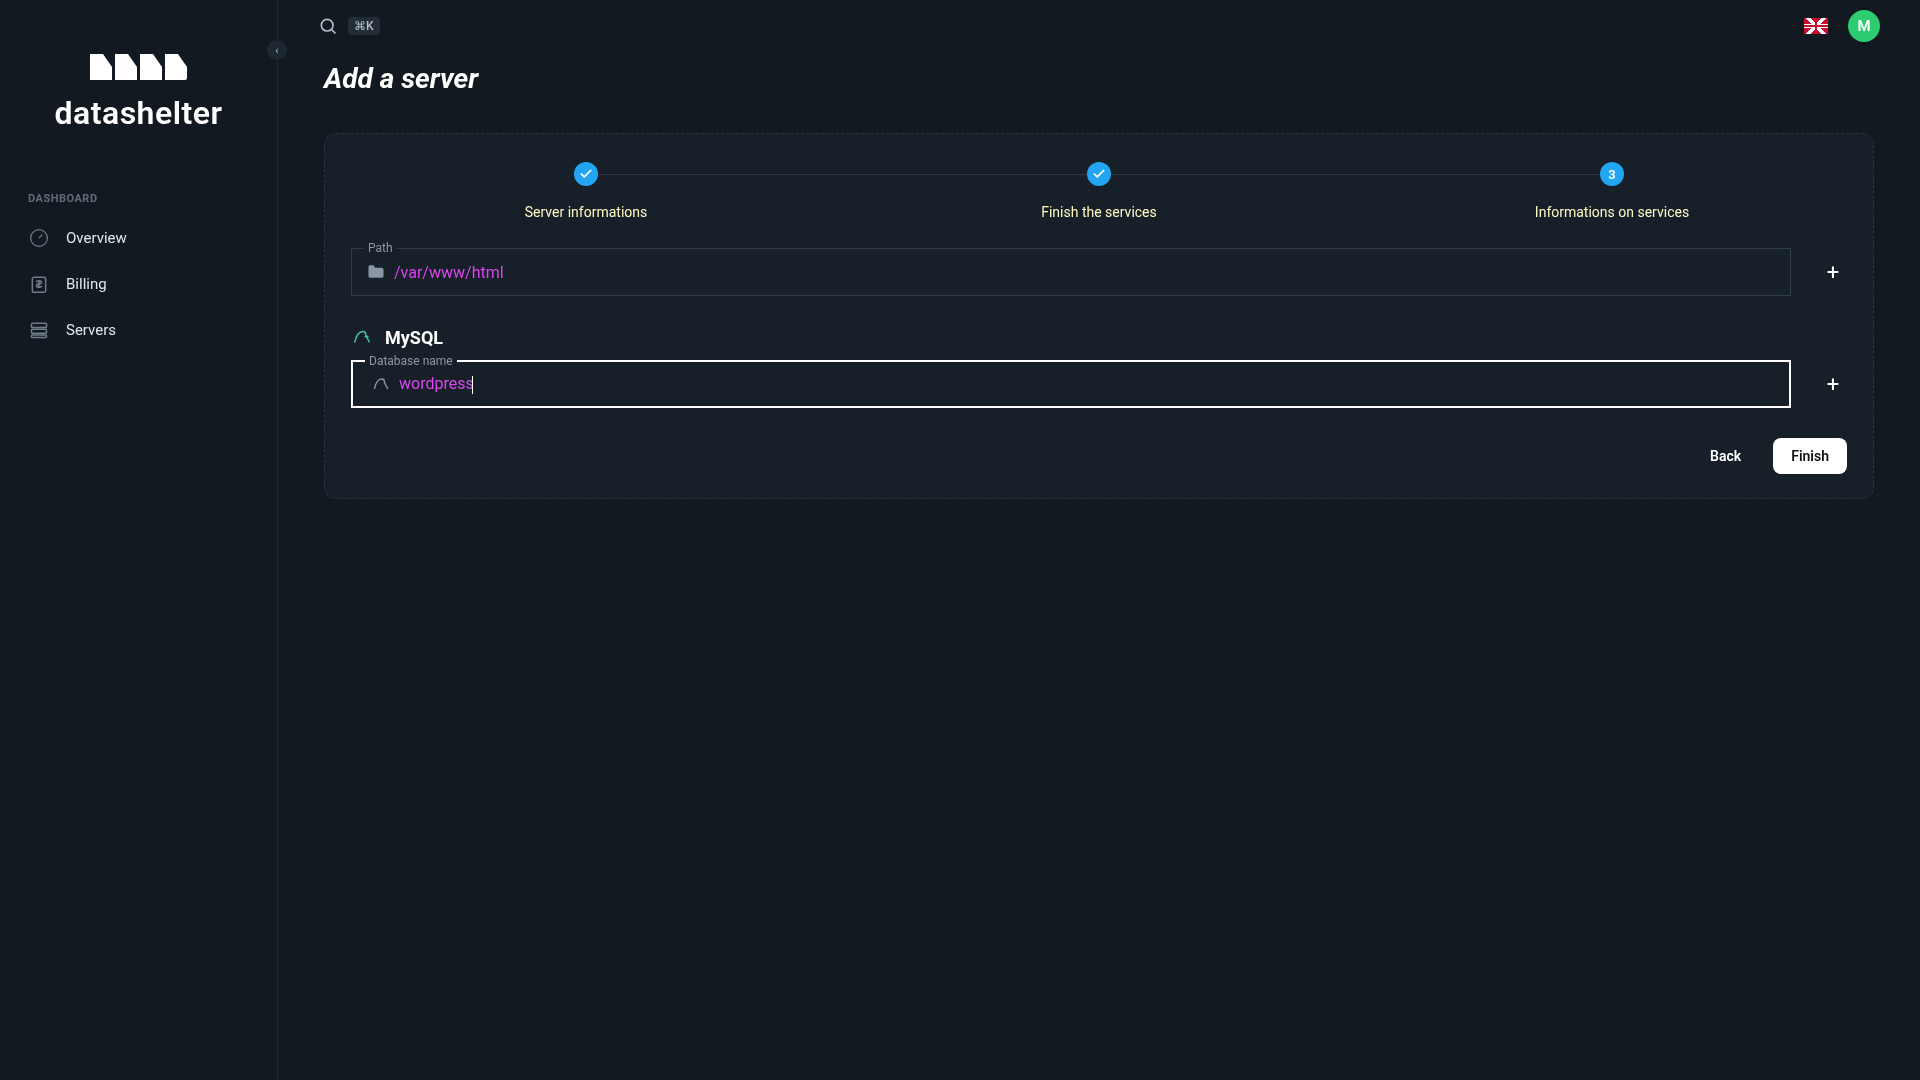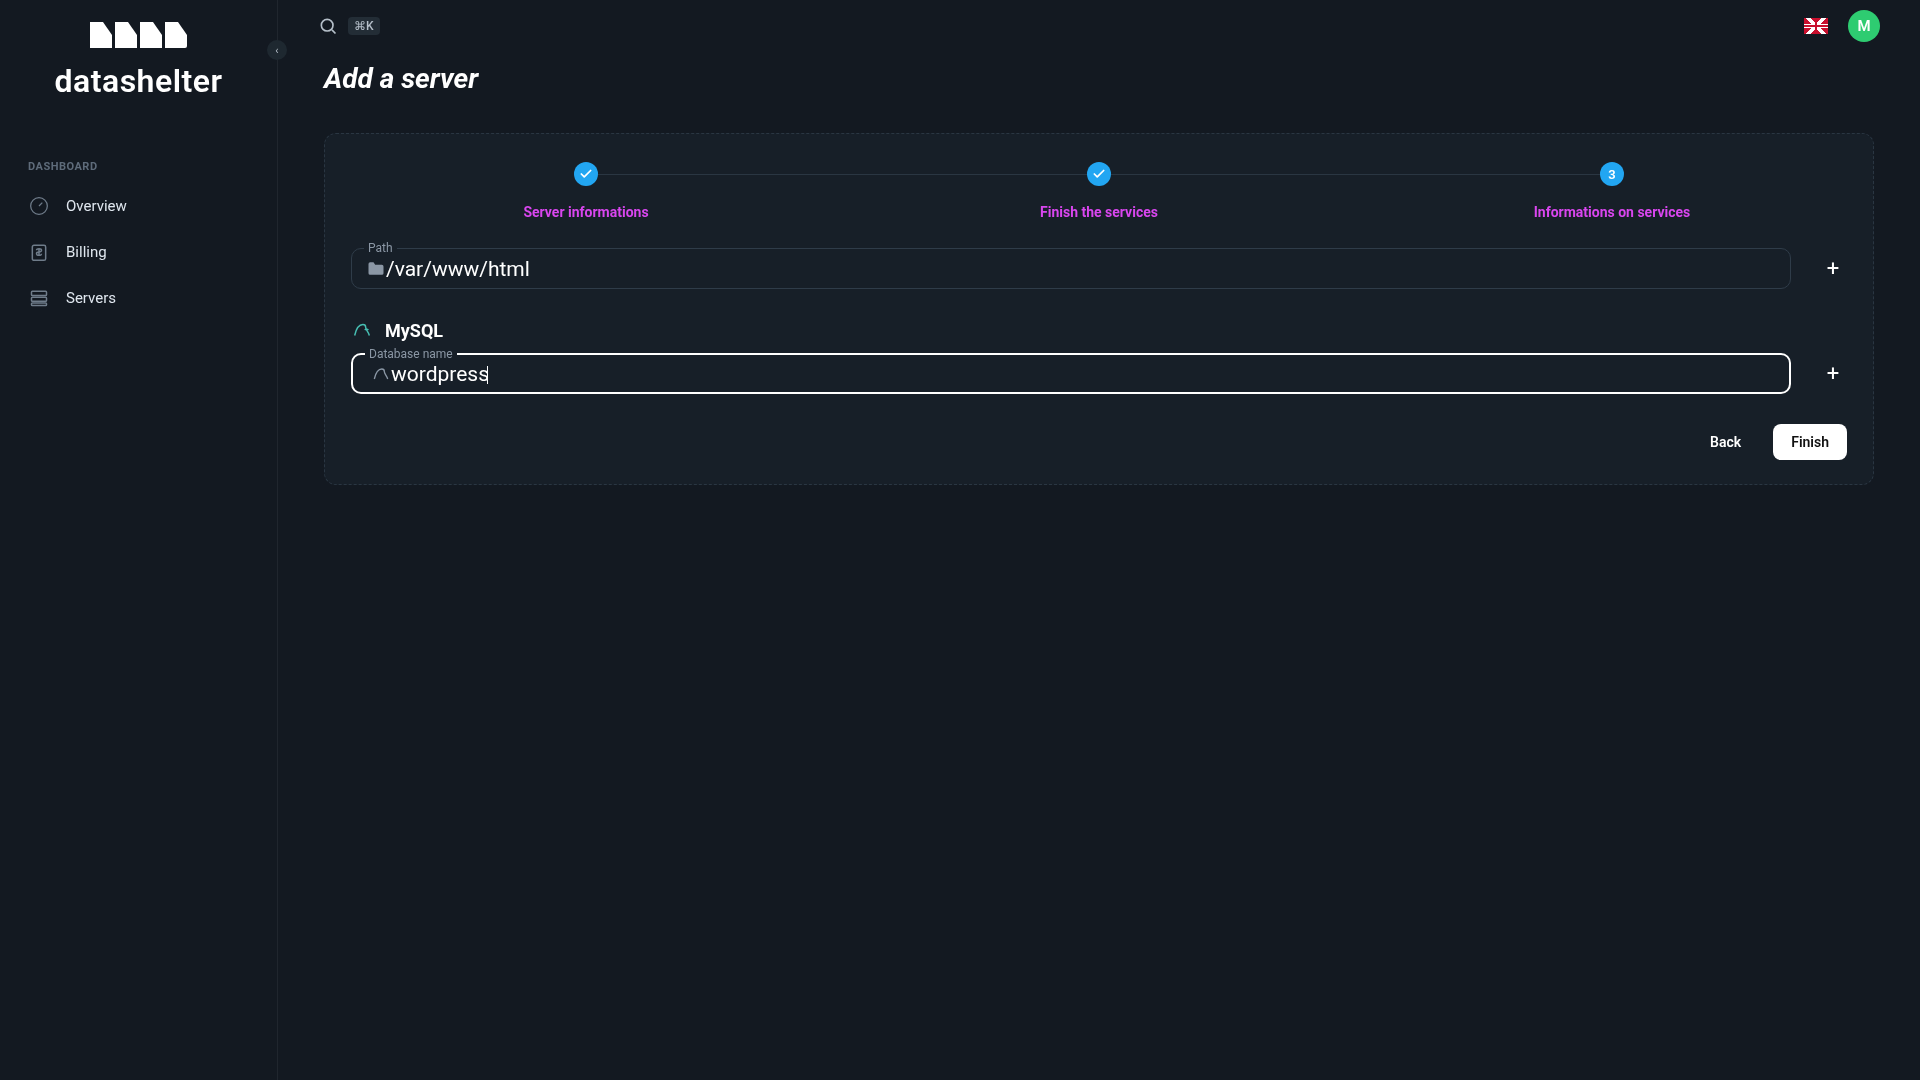--- a/index.html
+++ b/index.html
@@ -24,7 +24,7 @@
   position: relative;
 }
 .sidebar-logo {
-  padding: 22px 20px 60px;
+  padding: 54px 20px 60px;
   display: flex;
   flex-direction: column;
   align-items: center;

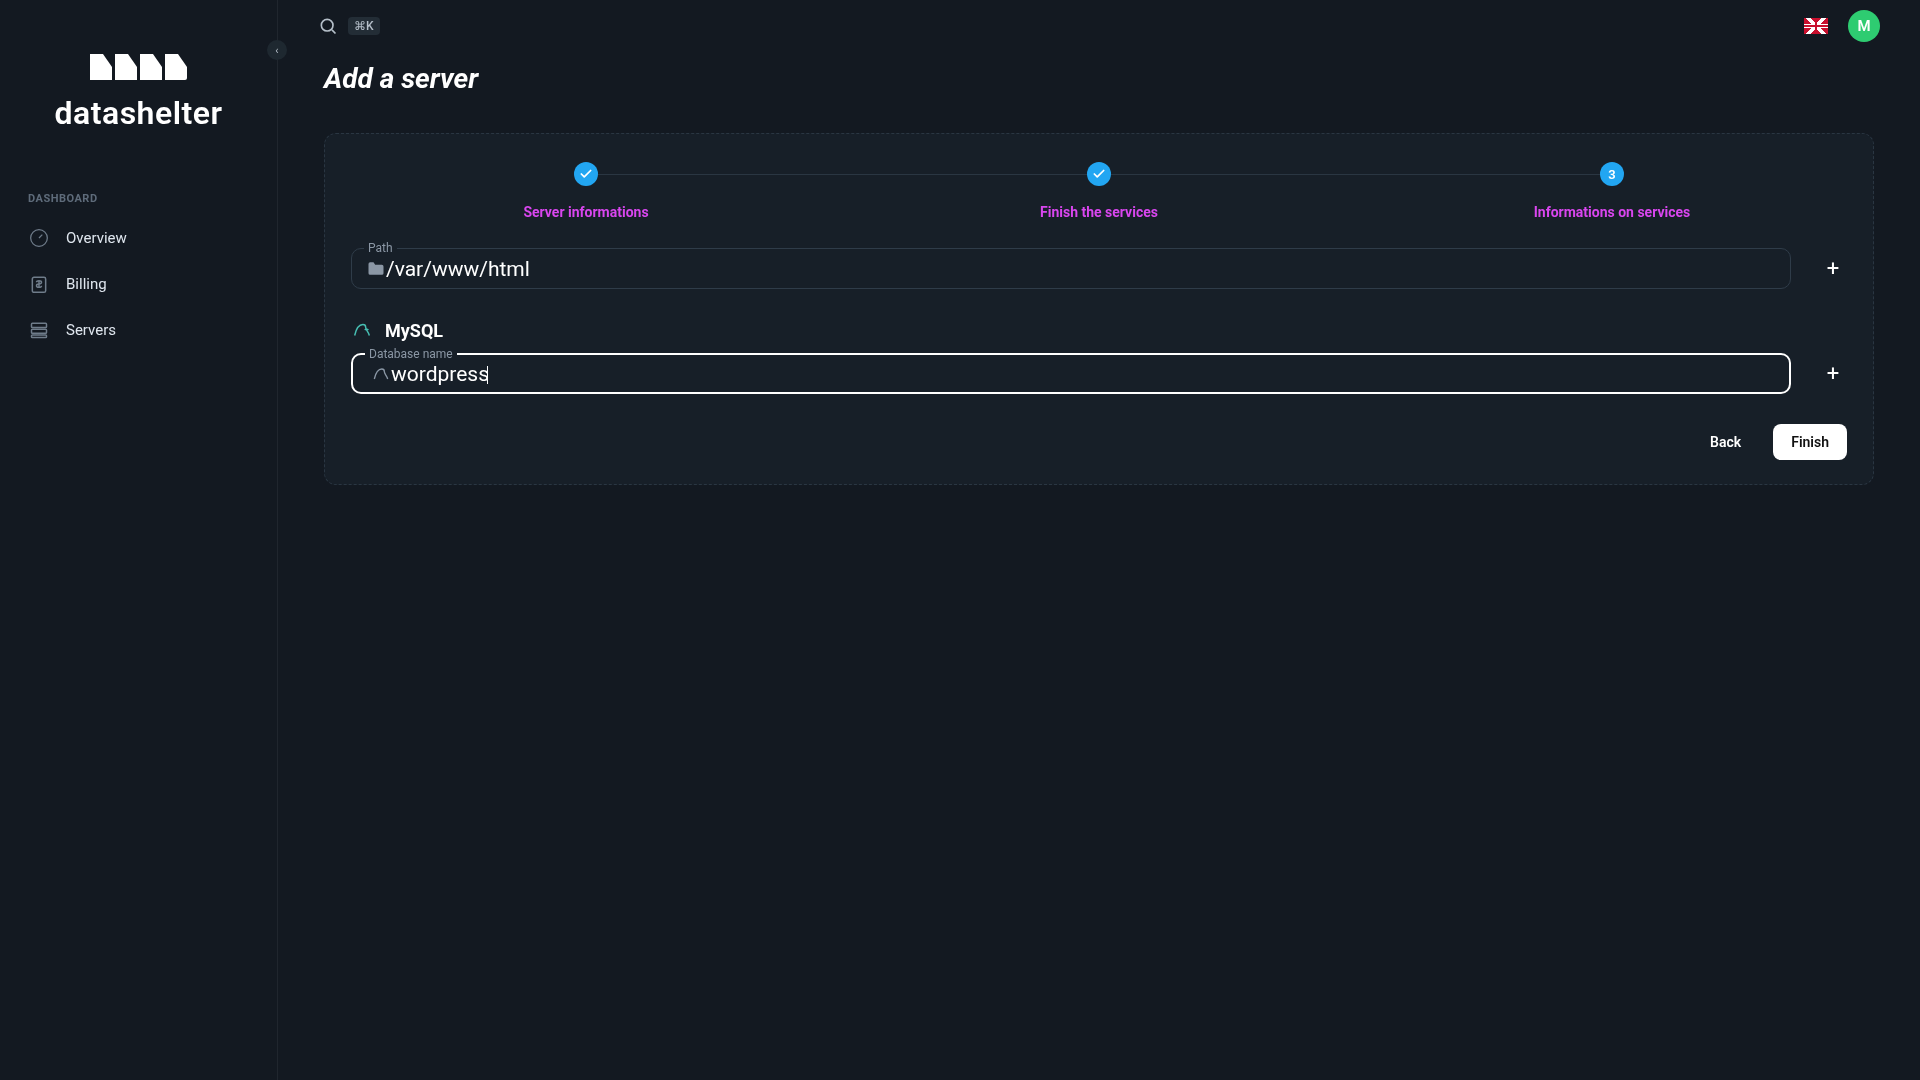--- a/index.html
+++ b/index.html
@@ -228,8 +228,8 @@
 }
 .step-label {
   font-size:14px;
-  font-weight:700;
-  color:#d946ef;
+  font-weight:400;
+  color:#fef9c3;
 }
 .check-mark svg{width:14px;height:14px;}
 

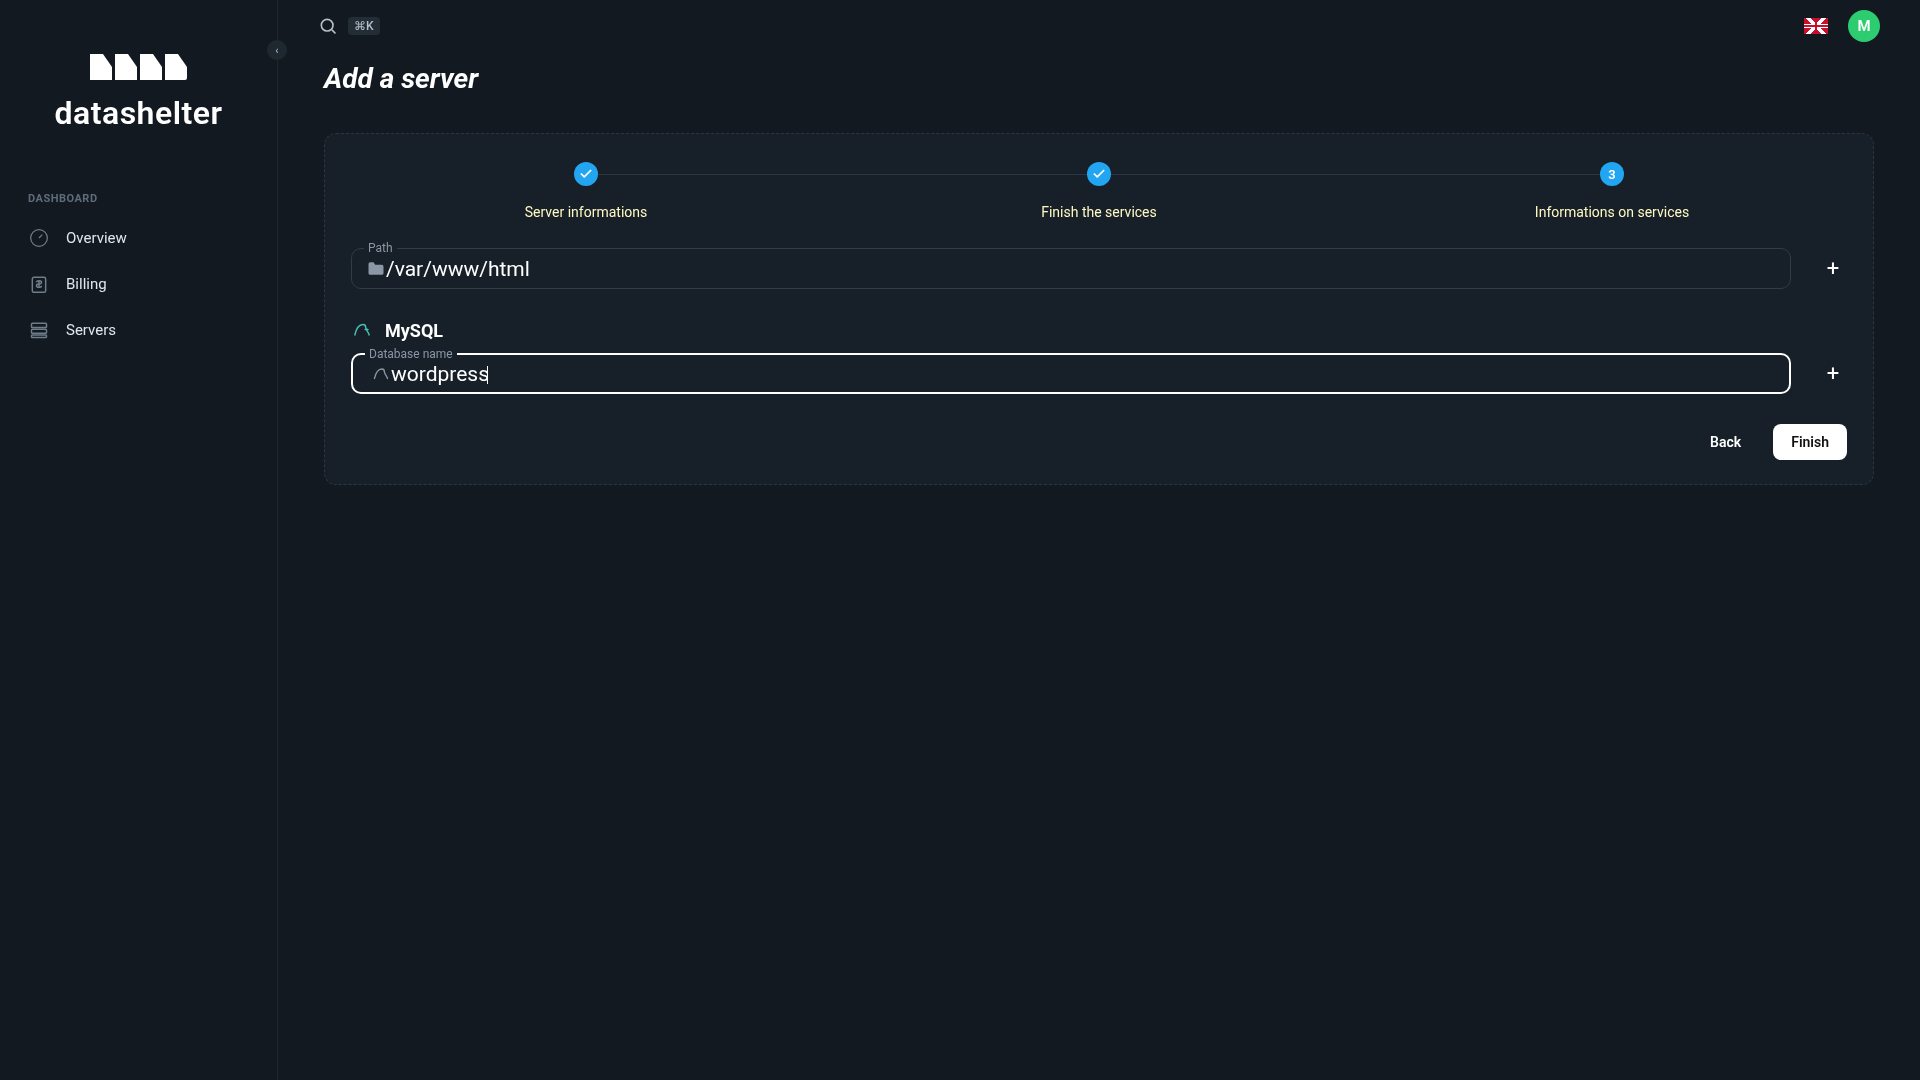--- a/index.html
+++ b/index.html
@@ -245,8 +245,8 @@
 .field-row{display:flex;align-items:center;gap:28px;}
 .input-wrap{
   flex:1;position:relative;
-  border:1px solid #2f3c49;border-radius:10px;
-  padding:0 14px;height:41px;display:flex;align-items:center;gap:0;
+  border:1px solid #2f3c49;border-radius:0;
+  padding:0 14px;height:48px;display:flex;align-items:center;gap:8px;
 }
 .input-wrap.active{border:2px solid #fff;padding-left:18px;}
 .input-label{

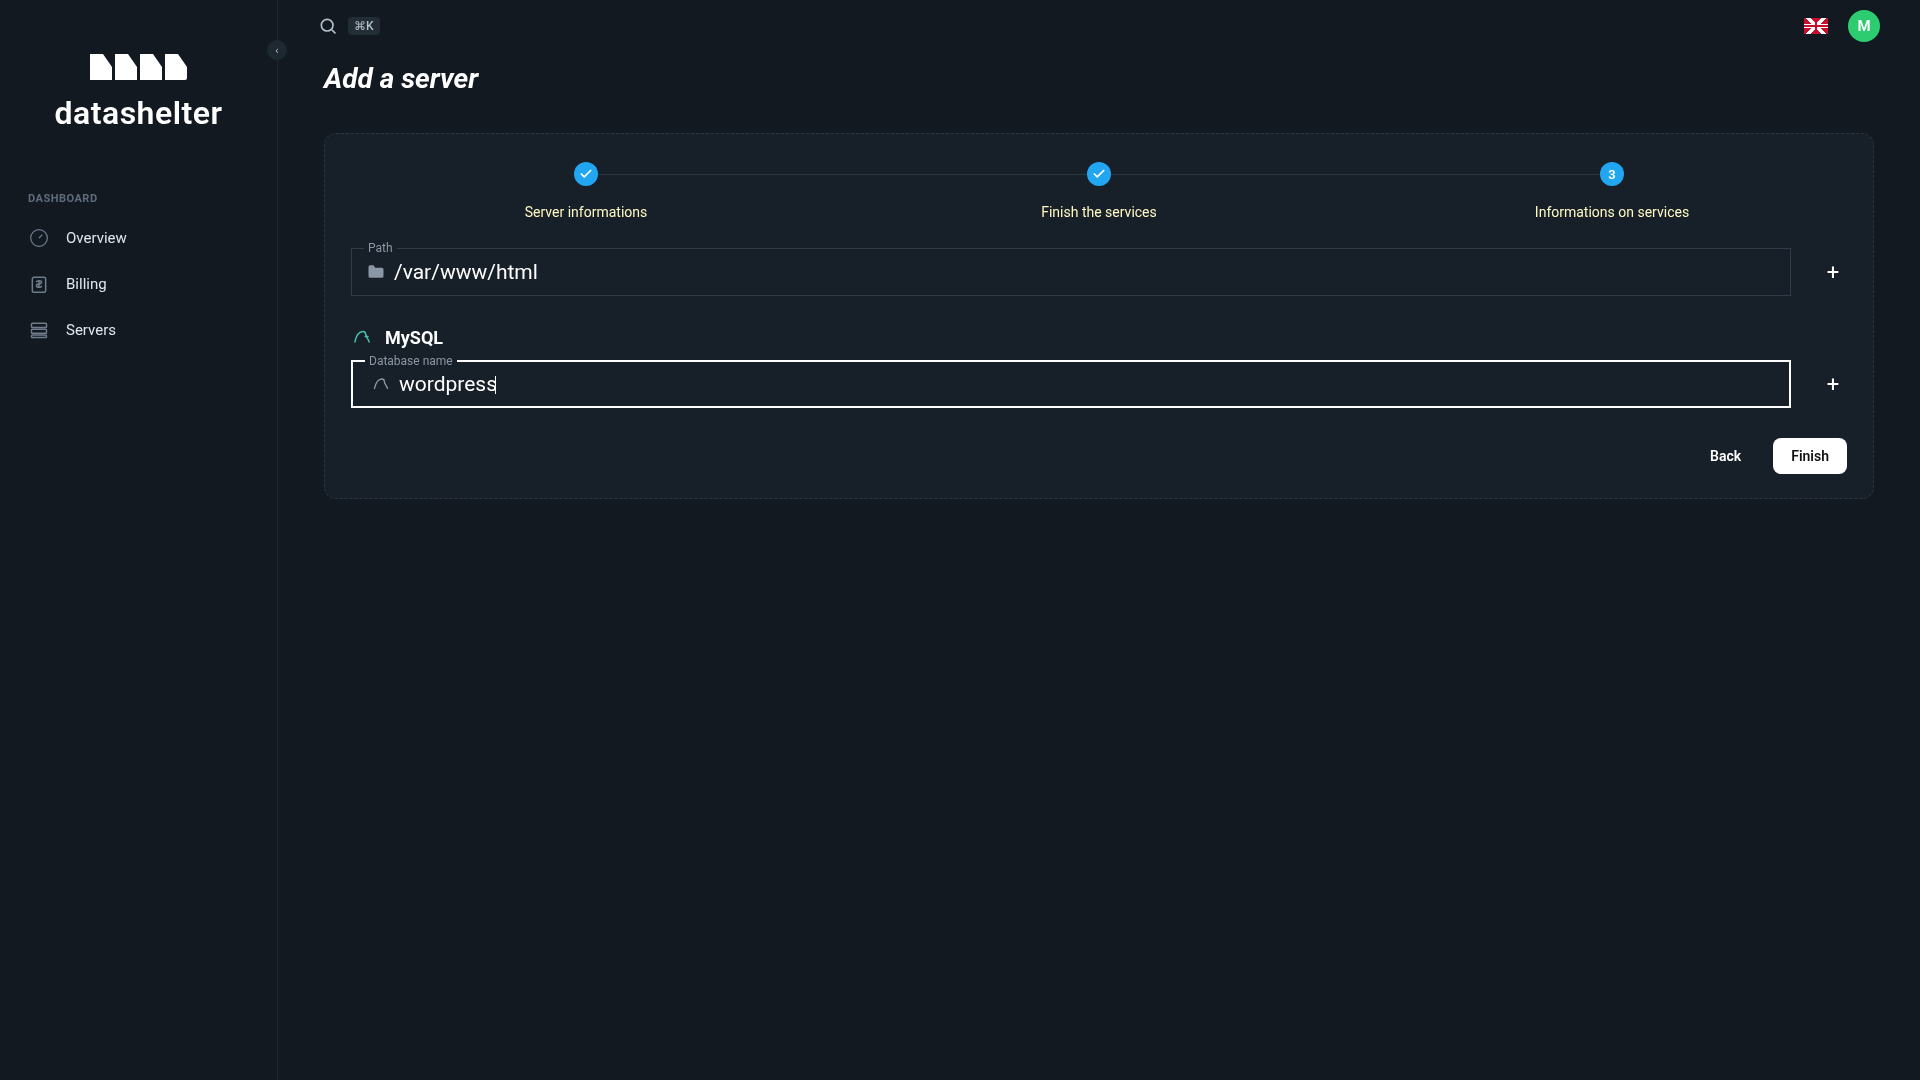--- a/index.html
+++ b/index.html
@@ -255,8 +255,8 @@
 }
 .input-icon{width:20px;height:20px;display:flex;align-items:center;justify-content:center;color:#8b97a5;}
 .text-input{
-  flex:1;background:transparent;border:none;outline:none;color:#ffffff;
-  font-size:21px;font-family:inherit;
+  flex:1;background:transparent;border:none;outline:none;color:#d946ef;
+  font-size:16px;font-family:inherit;
 }
 .text-input::after{content:'';}
 .caret{display:inline-block;width:1px;height:18px;background:#fff;animation:blink 1s step-end infinite;vertical-align:middle;margin-left:-2px;}

